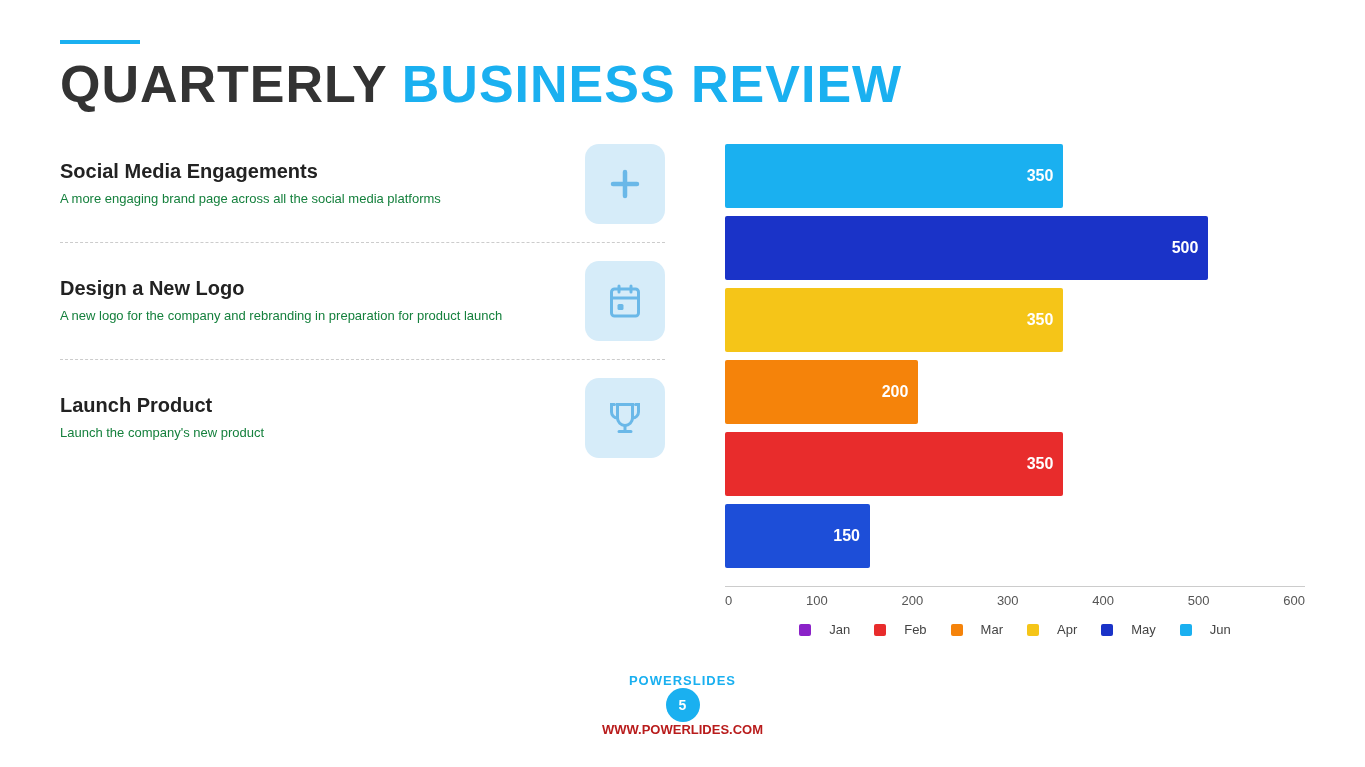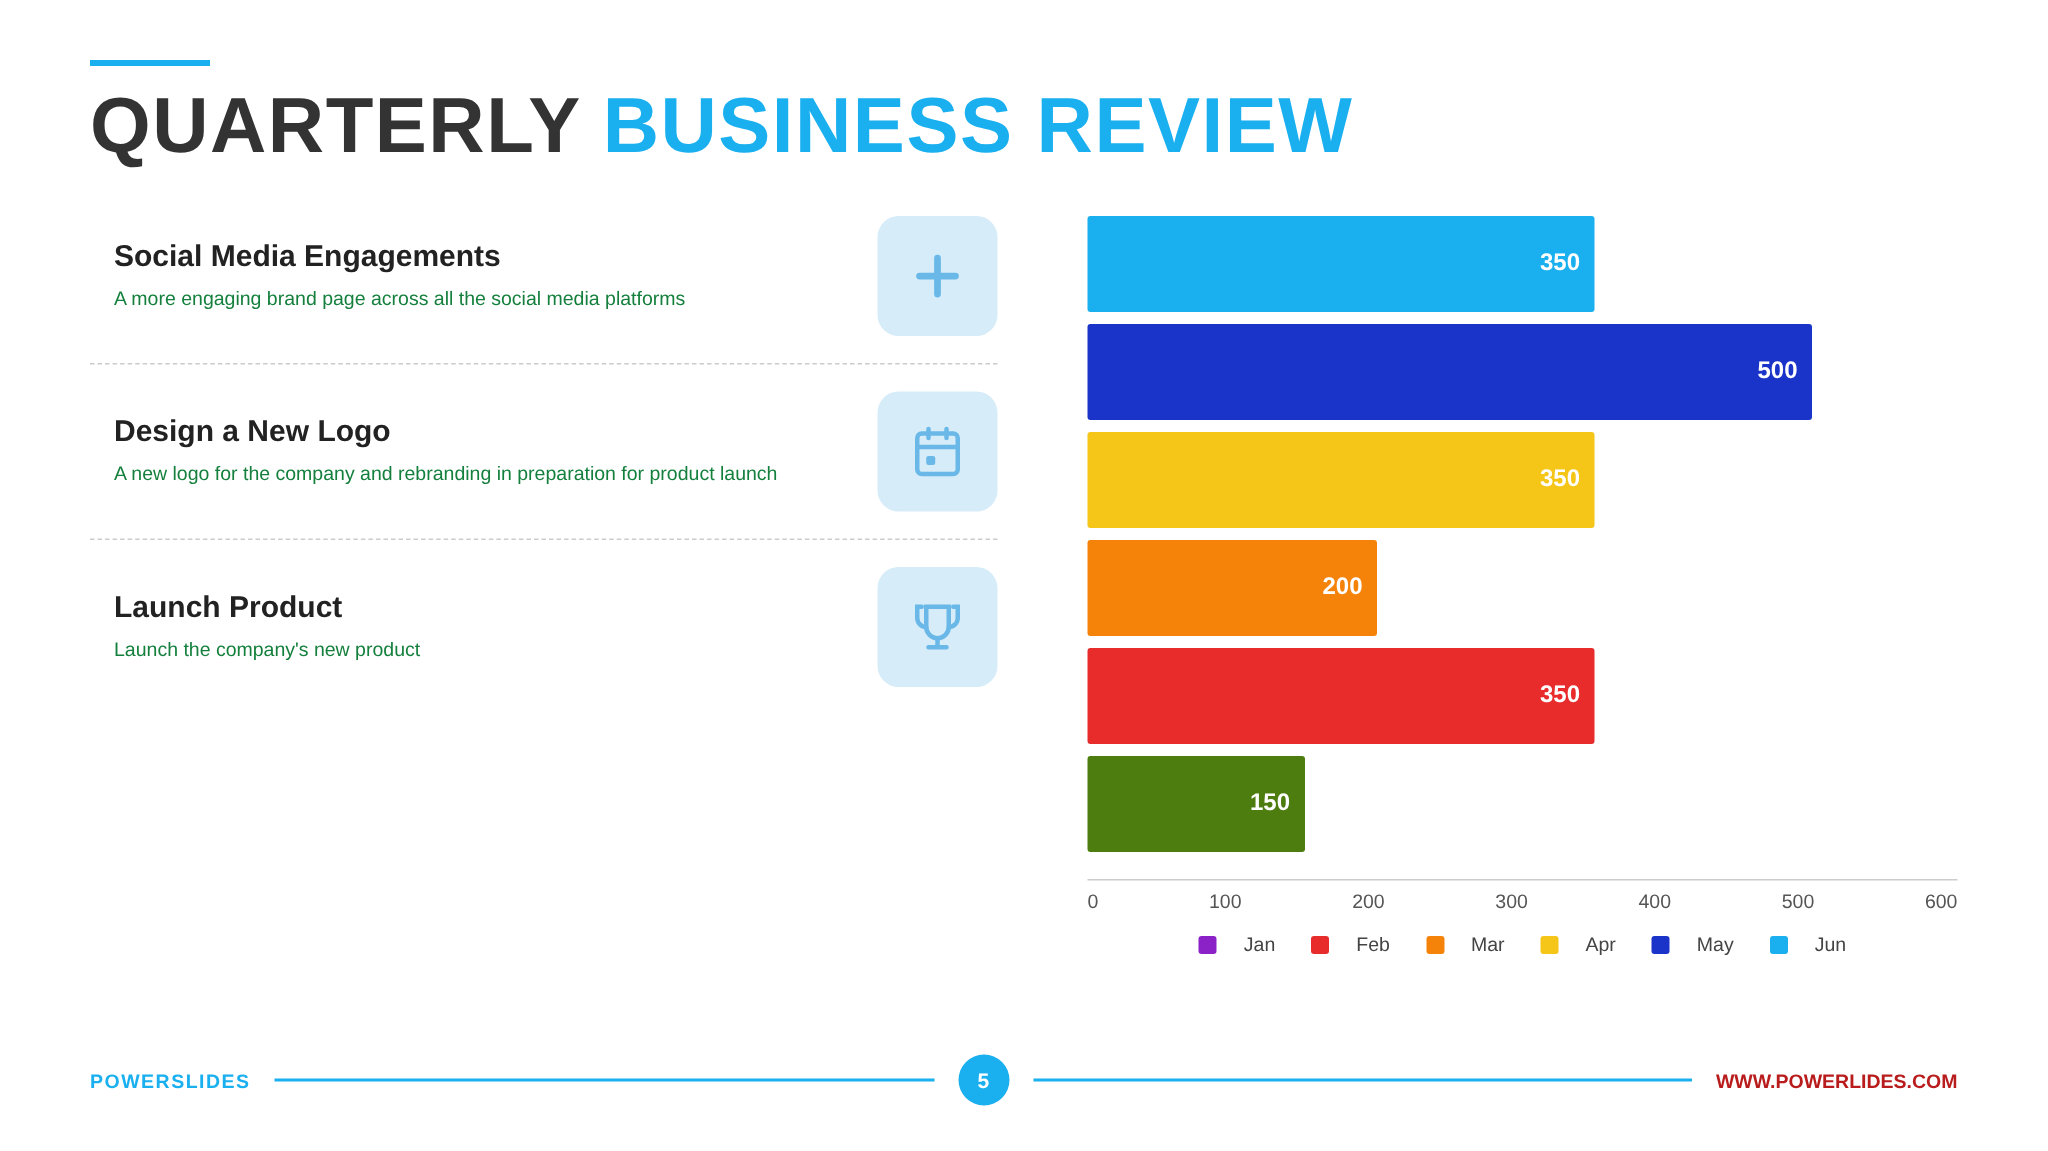--- a/index.html
+++ b/index.html
@@ -81,7 +81,6 @@
 
     .item-text {
       flex: 1;
-      margin-left: 16px;
     }
 
     .item-title {

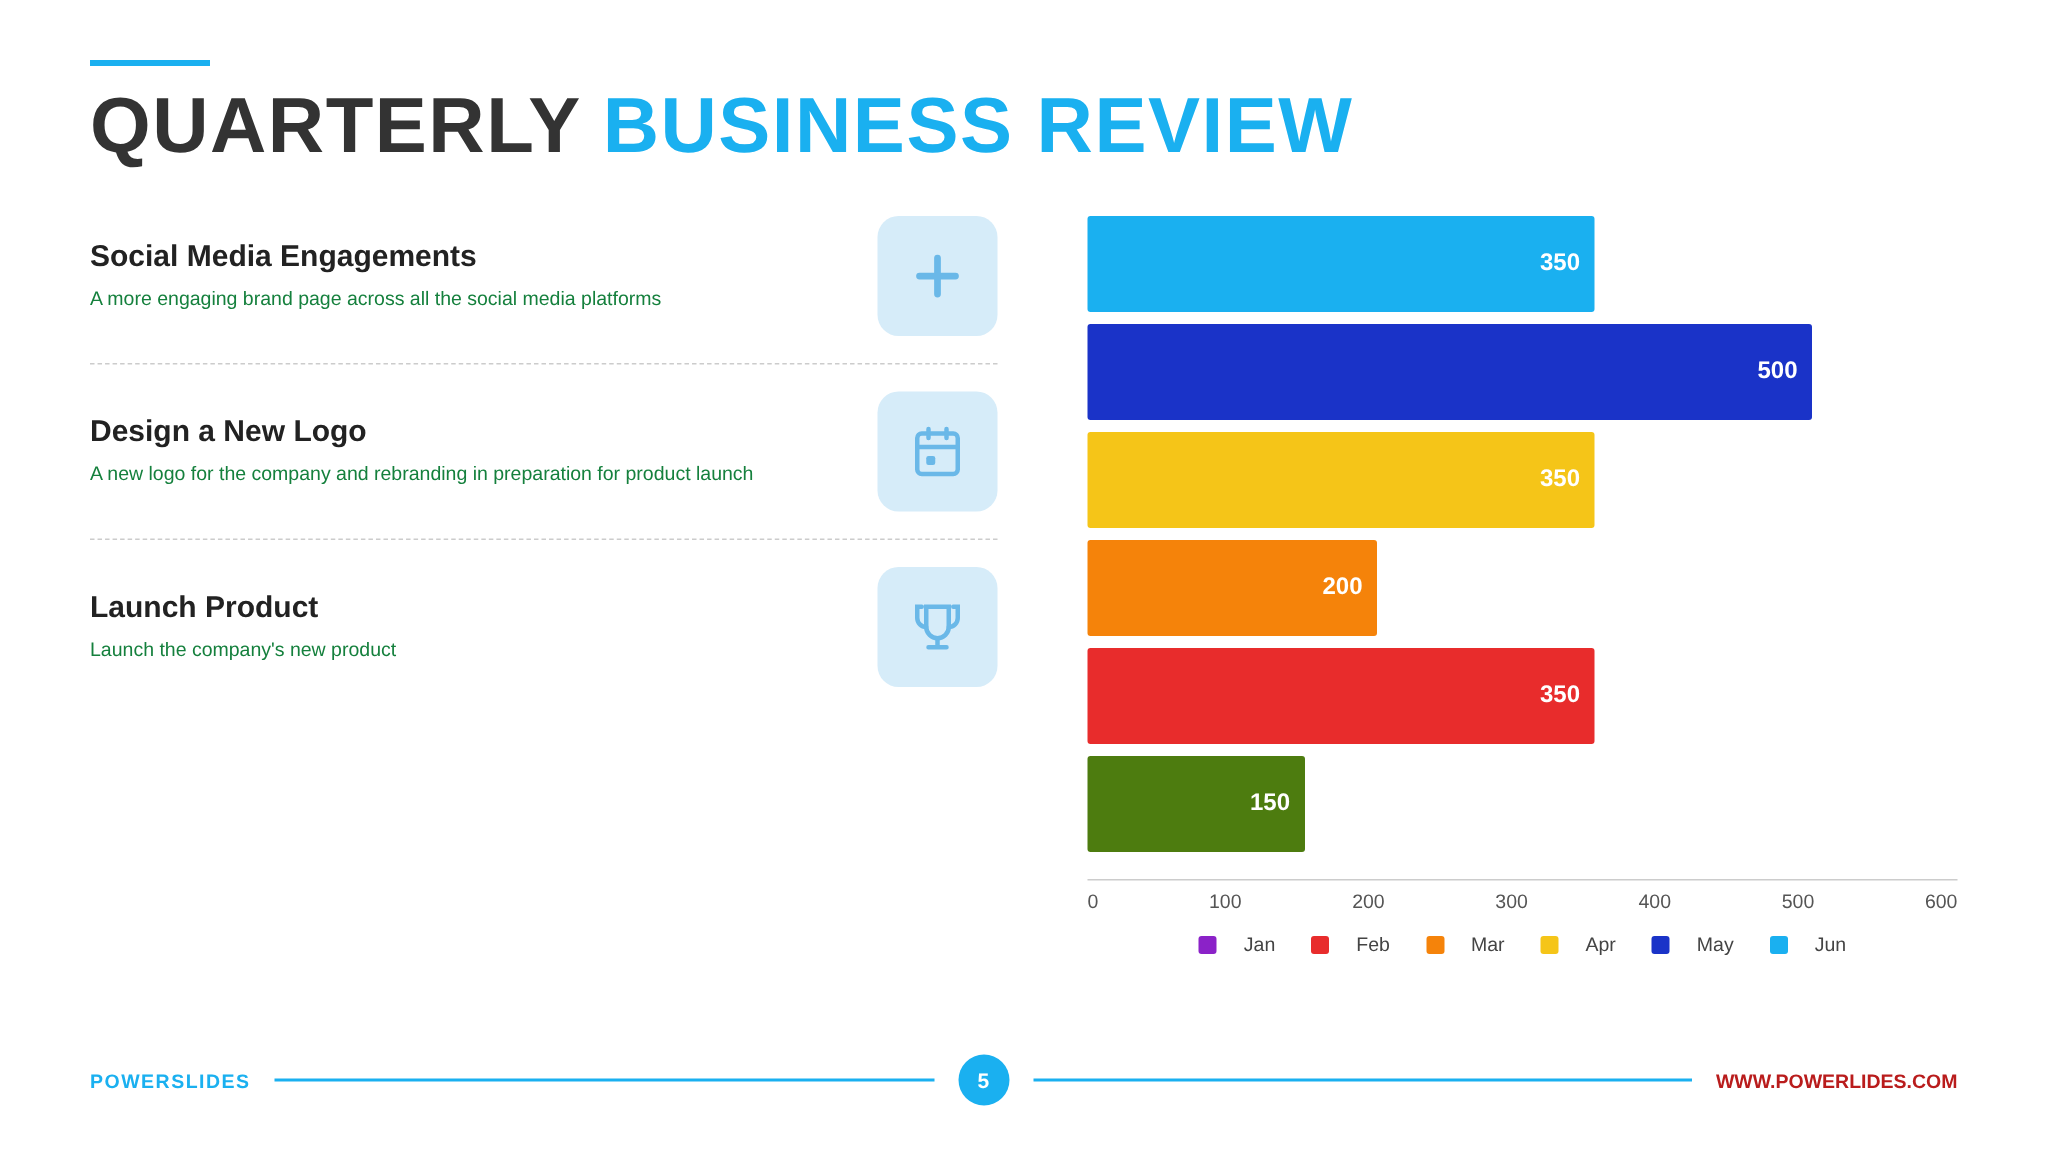--- a/index.html
+++ b/index.html
@@ -330,7 +330,7 @@
               </div>
             </div>
             <div class="bar-row">
-              <div class="bar" style="width: 145px; background-color: #4d7c0f;">
+              <div class="bar" style="width: 145px; background-color: #1d4ed8;">
                 <span class="bar-label">150</span>
               </div>
             </div>

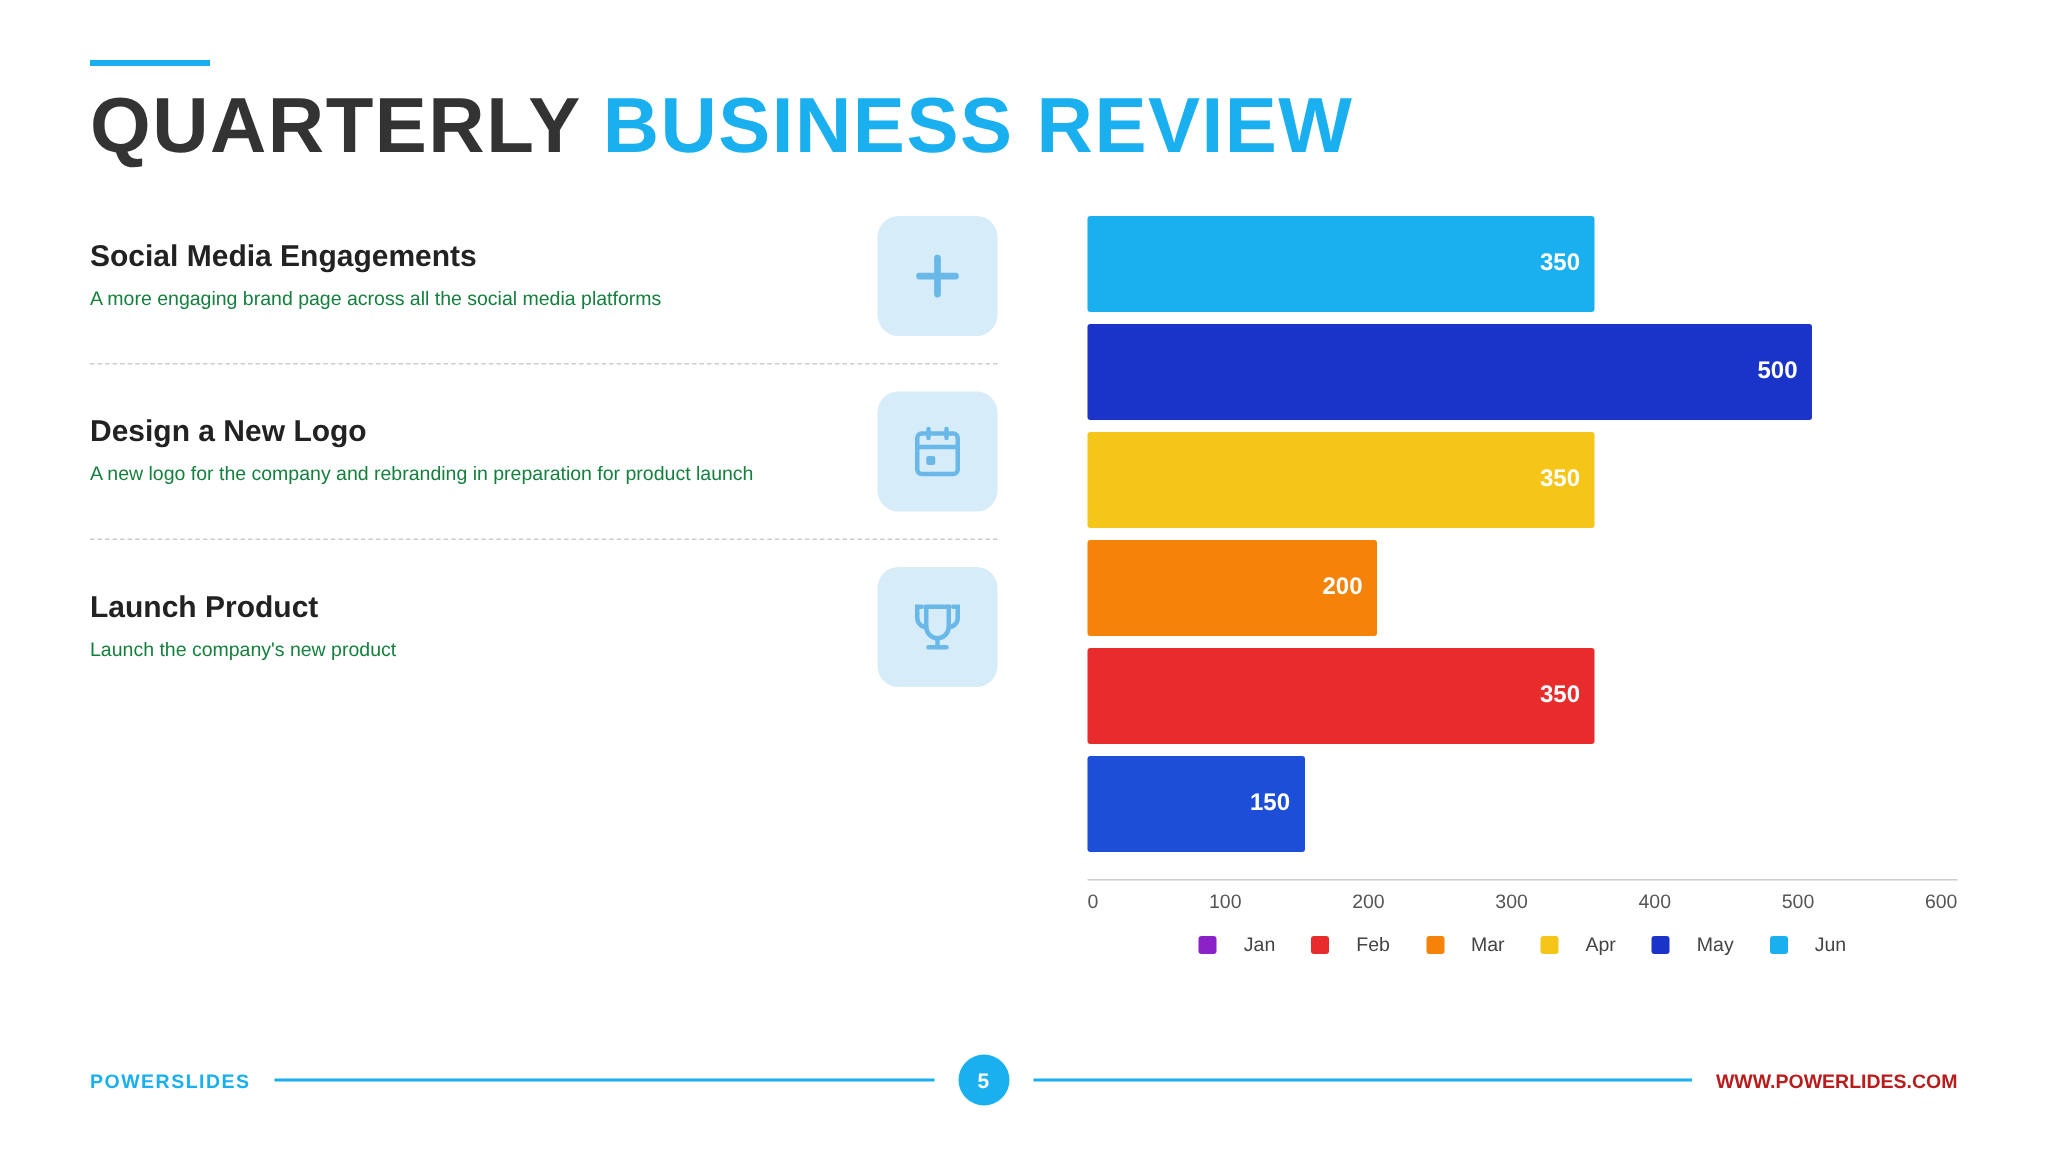--- a/index.html
+++ b/index.html
@@ -196,6 +196,7 @@
       justify-content: space-between;
       margin-top: 16px;
       padding-top: 8px;
+      flex-direction: column;
     }
 
     .footer-left {

